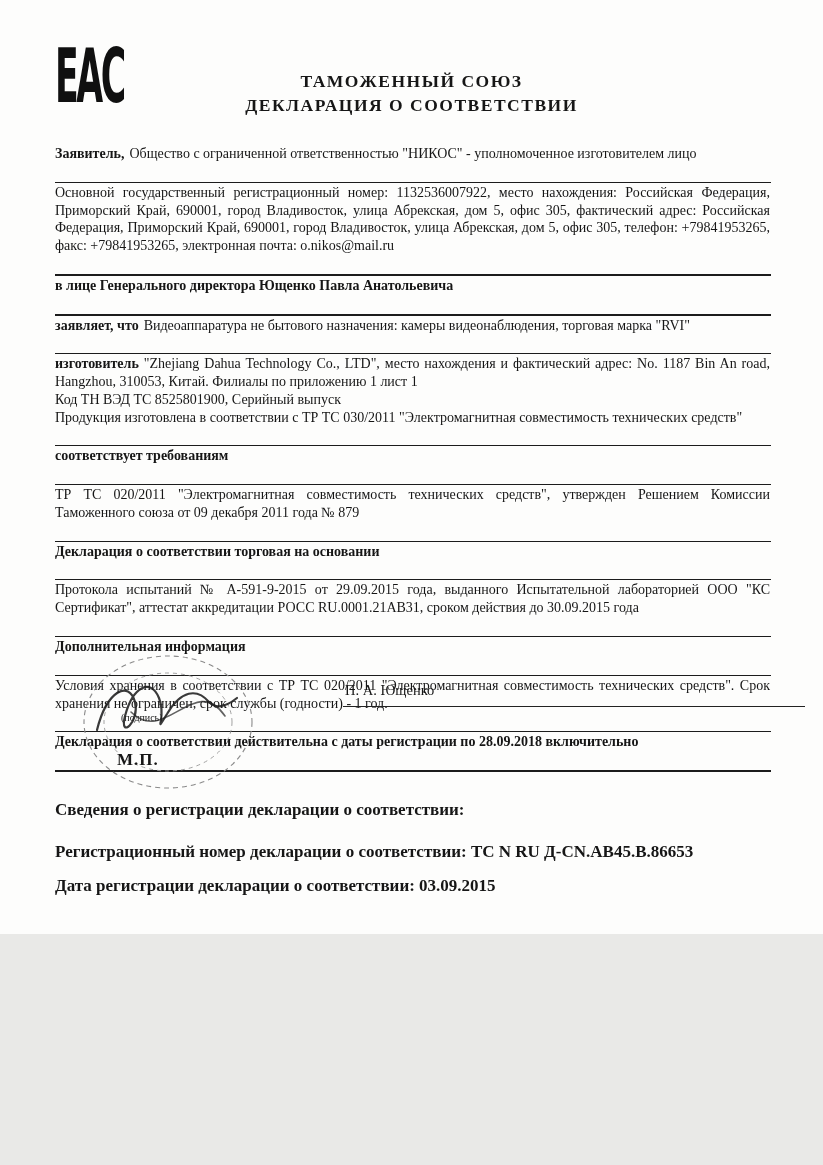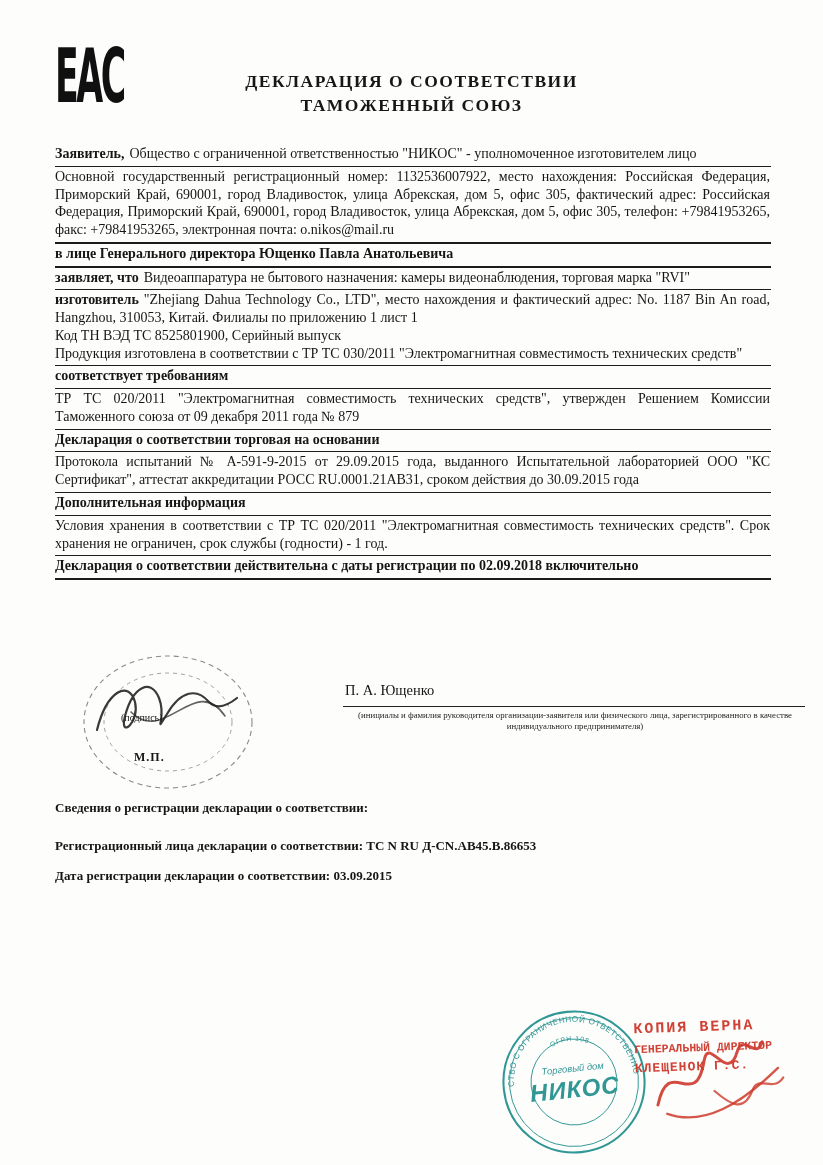--- a/index.html
+++ b/index.html
@@ -5,7 +5,7 @@
   * { margin:0; padding:0; box-sizing:border-box; }
   html,body { background:#e9e9e7; }
   .page {
-    position:relative; width:823px; height:1165px; background:#fdfdfc;
+    position:relative; width:823px; height:934px; background:#fdfdfc;
     font-family:"Liberation Serif","DejaVu Serif",serif; color:#161616; overflow:hidden;
     margin:0 auto;
     text-decoration:underline;

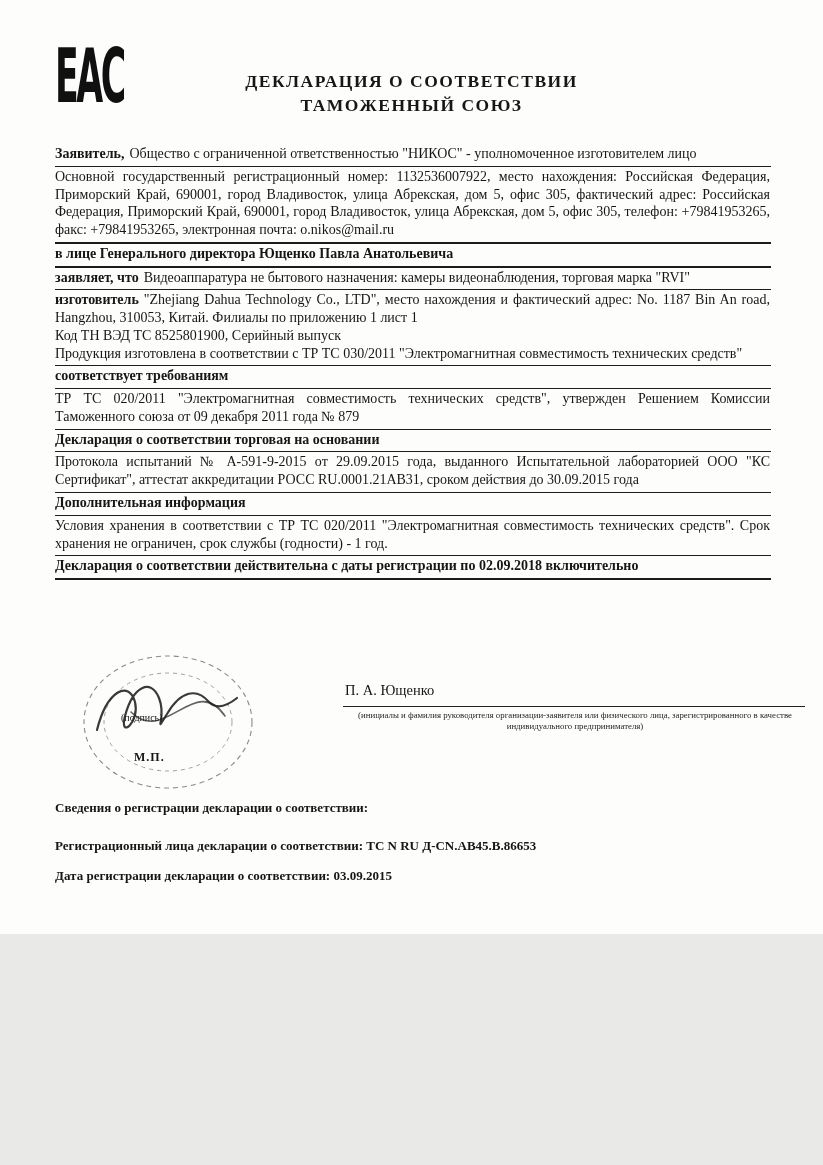--- a/index.html
+++ b/index.html
@@ -68,8 +68,8 @@
   </div>
 
   <div class="title">
+    <div>ТАМОЖЕННЫЙ СОЮЗ</div>
     <div>ДЕКЛАРАЦИЯ О СООТВЕТСТВИИ</div>
-    <div>ТАМОЖЕННЫЙ СОЮЗ</div>
   </div>
 
   <div class="content">

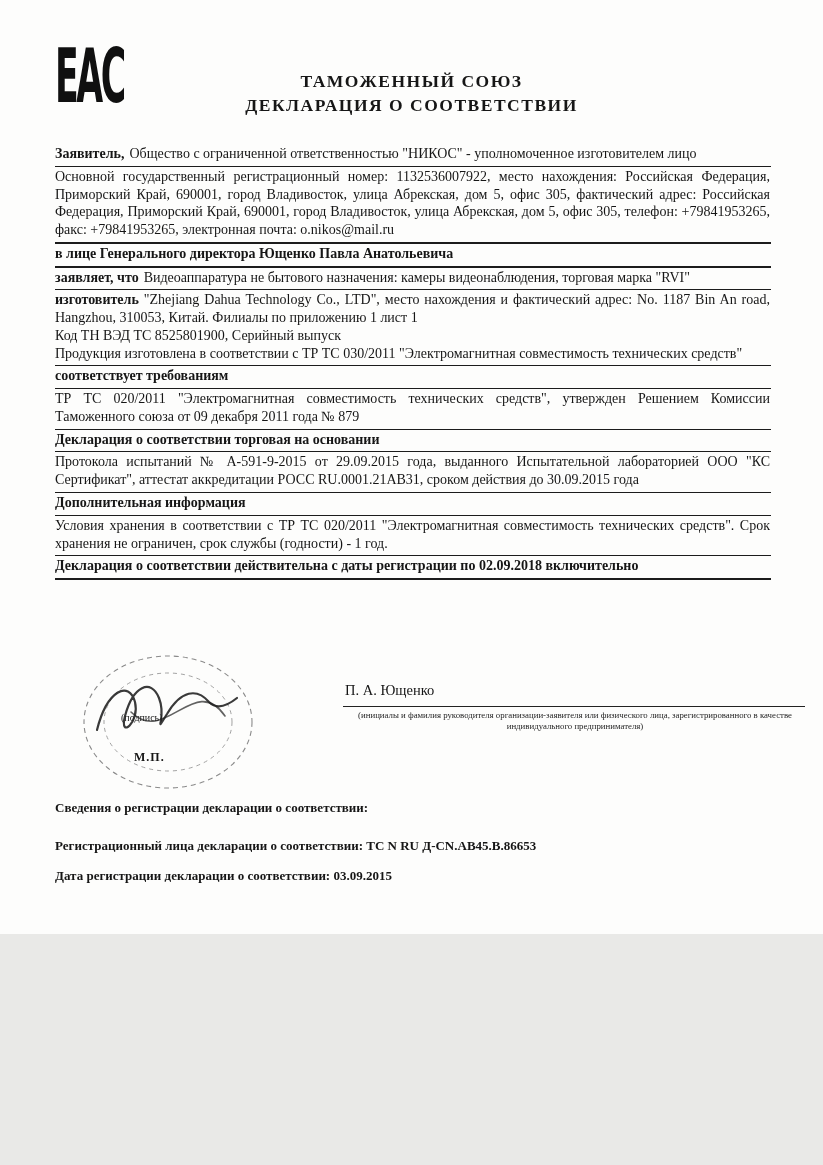--- a/index.html
+++ b/index.html
@@ -27,7 +27,7 @@
     position:absolute; left:55px; top:144px; width:716px;
     font-size:14px; line-height:1.27; text-align:justify;
   }
-  .sec { border-bottom:1.4px solid #1c1c1c; padding:1px 1px 3px 0; }
+  .sec { border-bottom:1.4px solid #1c1c1c; padding:1px 1px 19px 0; }
   .sec.b2 { border-bottom-width:2.3px; }
   .bold { font-weight:bold; }
   .lbl { font-weight:bold; margin-right:5px; }

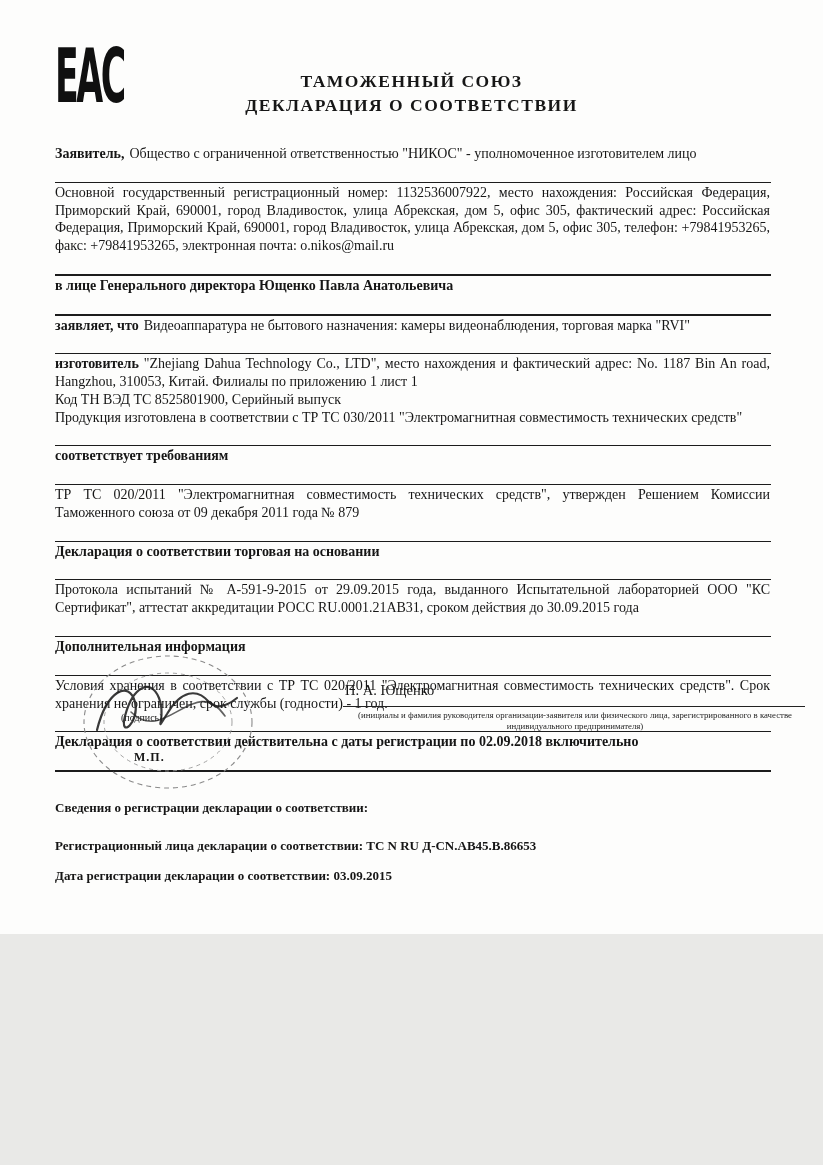--- a/index.html
+++ b/index.html
@@ -115,7 +115,6 @@
     <div class="mp">М.П.</div>
     <div class="sig-name">П. А. Ющенко</div>
     <div class="sig-line"></div>
-    <div class="sig-note">(инициалы и фамилия руководителя организации-заявителя или физического лица, зарегистрированного в качестве индивидуального предпринимателя)</div>
   </div>
 
   <div class="reg">

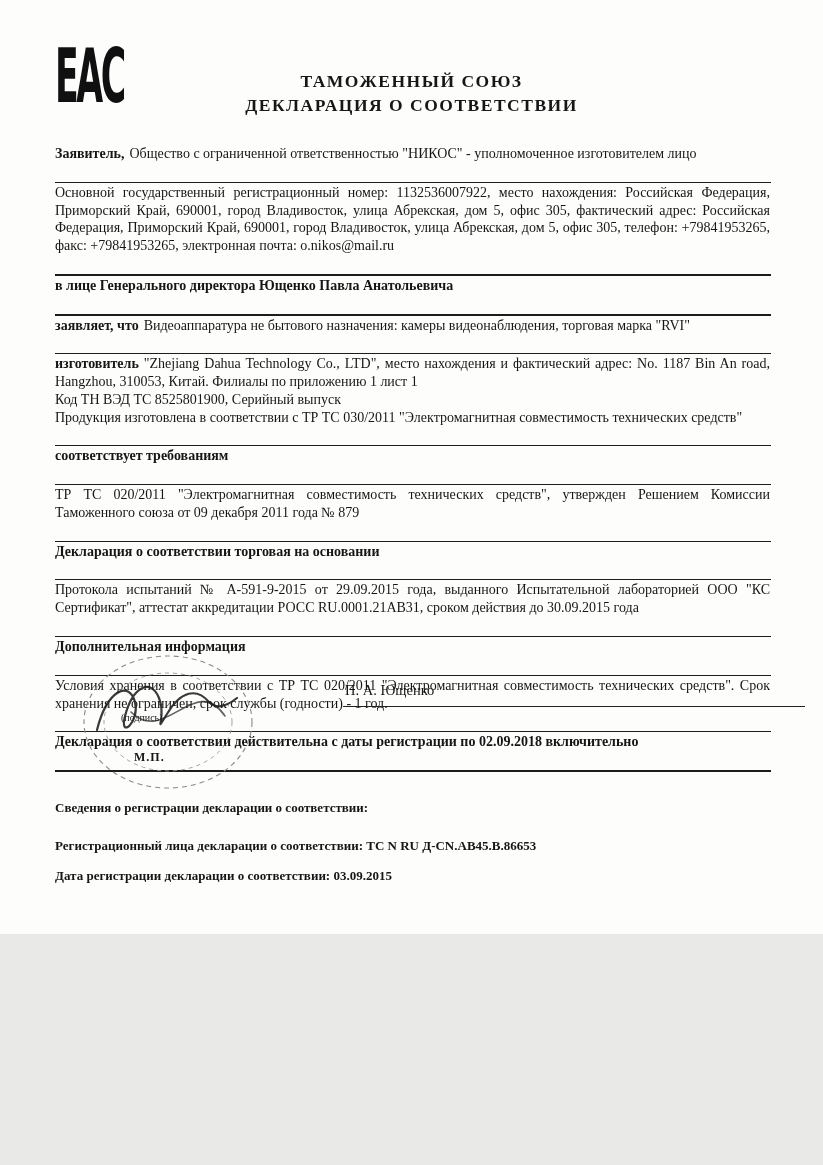--- a/index.html
+++ b/index.html
@@ -101,7 +101,7 @@
     <p class="sec">Условия хранения в соответствии с ТР ТС 020/2011 "Электромагнитная совместимость технических средств". Срок хранения не ограничен, срок службы (годности) - 1 год.</p>
 
 
-    <p class="sec b2 bold">Декларация о соответствии  действительна с даты регистрации по 02.09.2018 включительно</p>
+    <p class="sec b2 bold">Декларация о соответствии  действительна с даты регистрации по 28.09.2018 включительно</p>
   </div>
 
   <div class="sig-area">

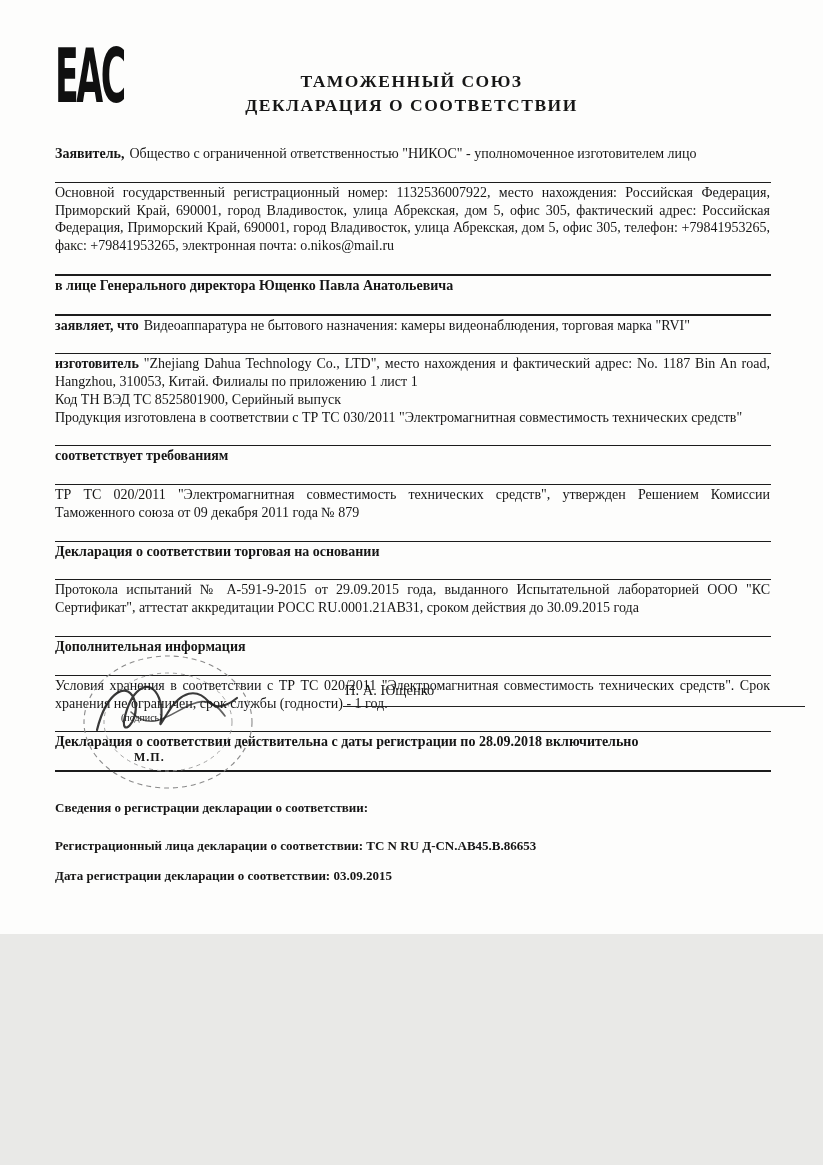--- a/index.html
+++ b/index.html
@@ -36,7 +36,7 @@
   .sig-area { position:absolute; left:55px; top:658px; width:716px; height:142px; }
   .stamp-gray { position:absolute; left:18px; top:-8px; width:190px; height:152px; }
   .podpis { position:absolute; left:66px; top:54px; font-size:10px; color:#222; }
-  .mp { position:absolute; left:79px; top:92px; font-size:12px; font-weight:bold; letter-spacing:1px; }
+  .mp { position:absolute; left:62px; top:92px; font-size:17px; font-weight:bold; letter-spacing:1px; }
   .sig-name { position:absolute; left:290px; top:24px; width:460px; text-align:left; font-size:14.5px; }
   .sig-line { position:absolute; left:288px; top:48px; width:462px; border-bottom:1.4px solid #222; height:0; }
   .sig-note { position:absolute; left:300px; top:52px; width:440px; text-align:center; font-size:8.8px; line-height:1.3; color:#1e1e1e; }

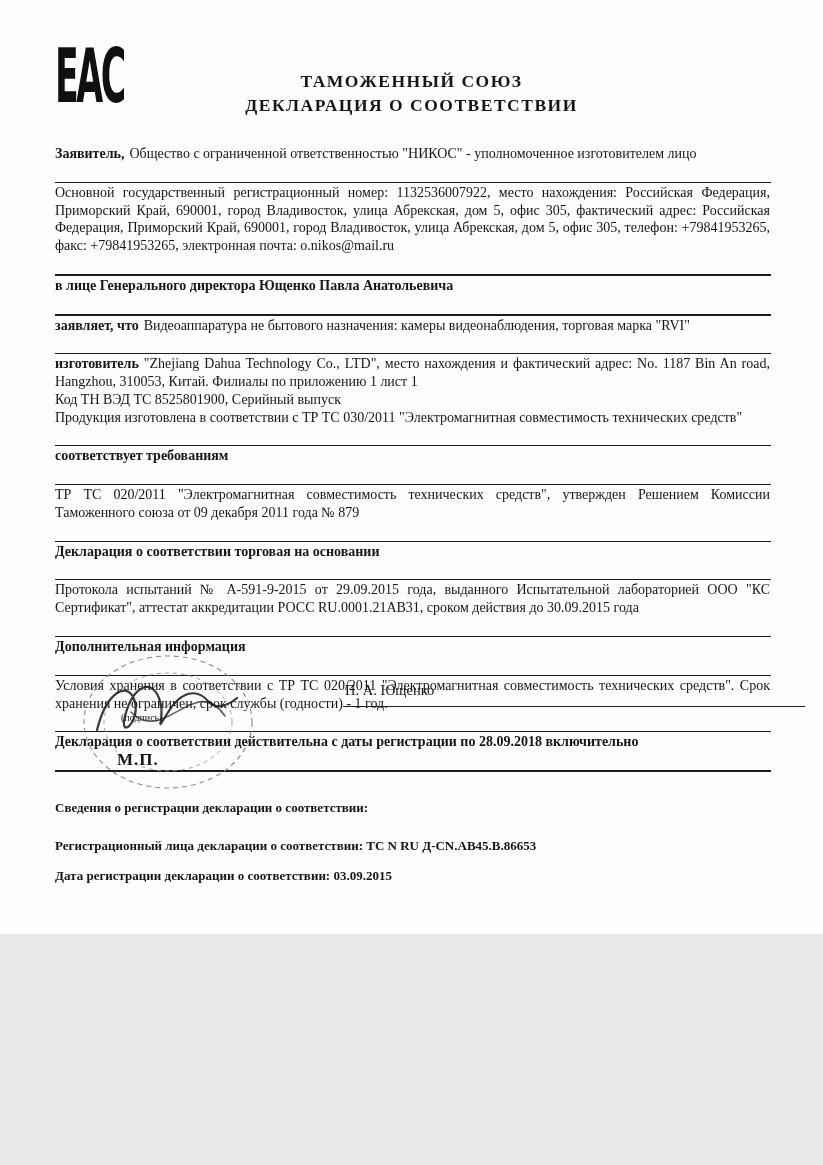--- a/index.html
+++ b/index.html
@@ -41,7 +41,7 @@
   .sig-line { position:absolute; left:288px; top:48px; width:462px; border-bottom:1.4px solid #222; height:0; }
   .sig-note { position:absolute; left:300px; top:52px; width:440px; text-align:center; font-size:8.8px; line-height:1.3; color:#1e1e1e; }
   
-  .reg { position:absolute; left:55px; top:800px; width:716px; font-weight:bold; font-size:13px; text-align:left; }
+  .reg { position:absolute; left:55px; top:800px; width:716px; font-weight:bold; font-size:17px; text-align:left; }
   .reg-h { margin-bottom:22px; }
   .reg-n { margin-bottom:14px; }
   

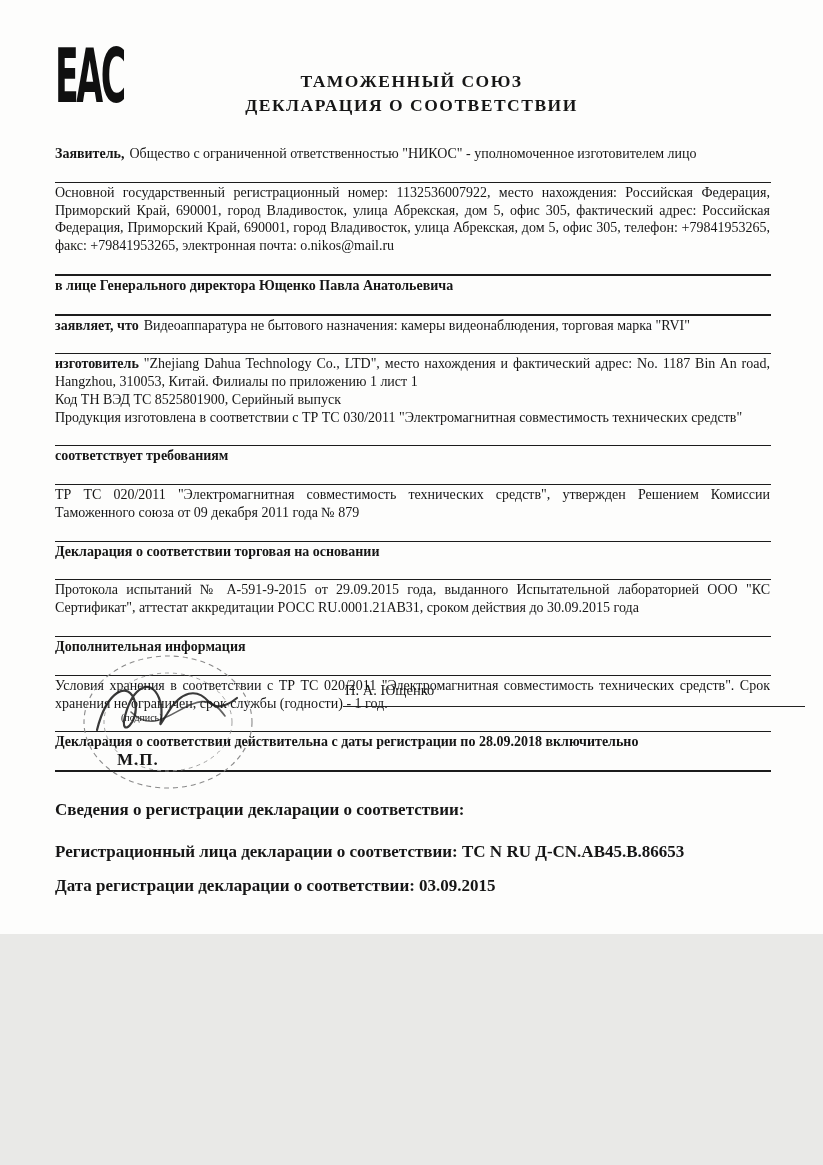--- a/index.html
+++ b/index.html
@@ -119,7 +119,7 @@
 
   <div class="reg">
     <p class="reg-h">Сведения о регистрации декларации о соответствии:</p>
-    <p class="reg-n">Регистрационный лица декларации о соответствии: ТС N RU Д-CN.АВ45.В.86653</p>
+    <p class="reg-n">Регистрационный номер декларации о соответствии: ТС N RU Д-CN.АВ45.В.86653</p>
     <p class="reg-d">Дата регистрации декларации о соответствии: 03.09.2015</p>
   </div>
 

